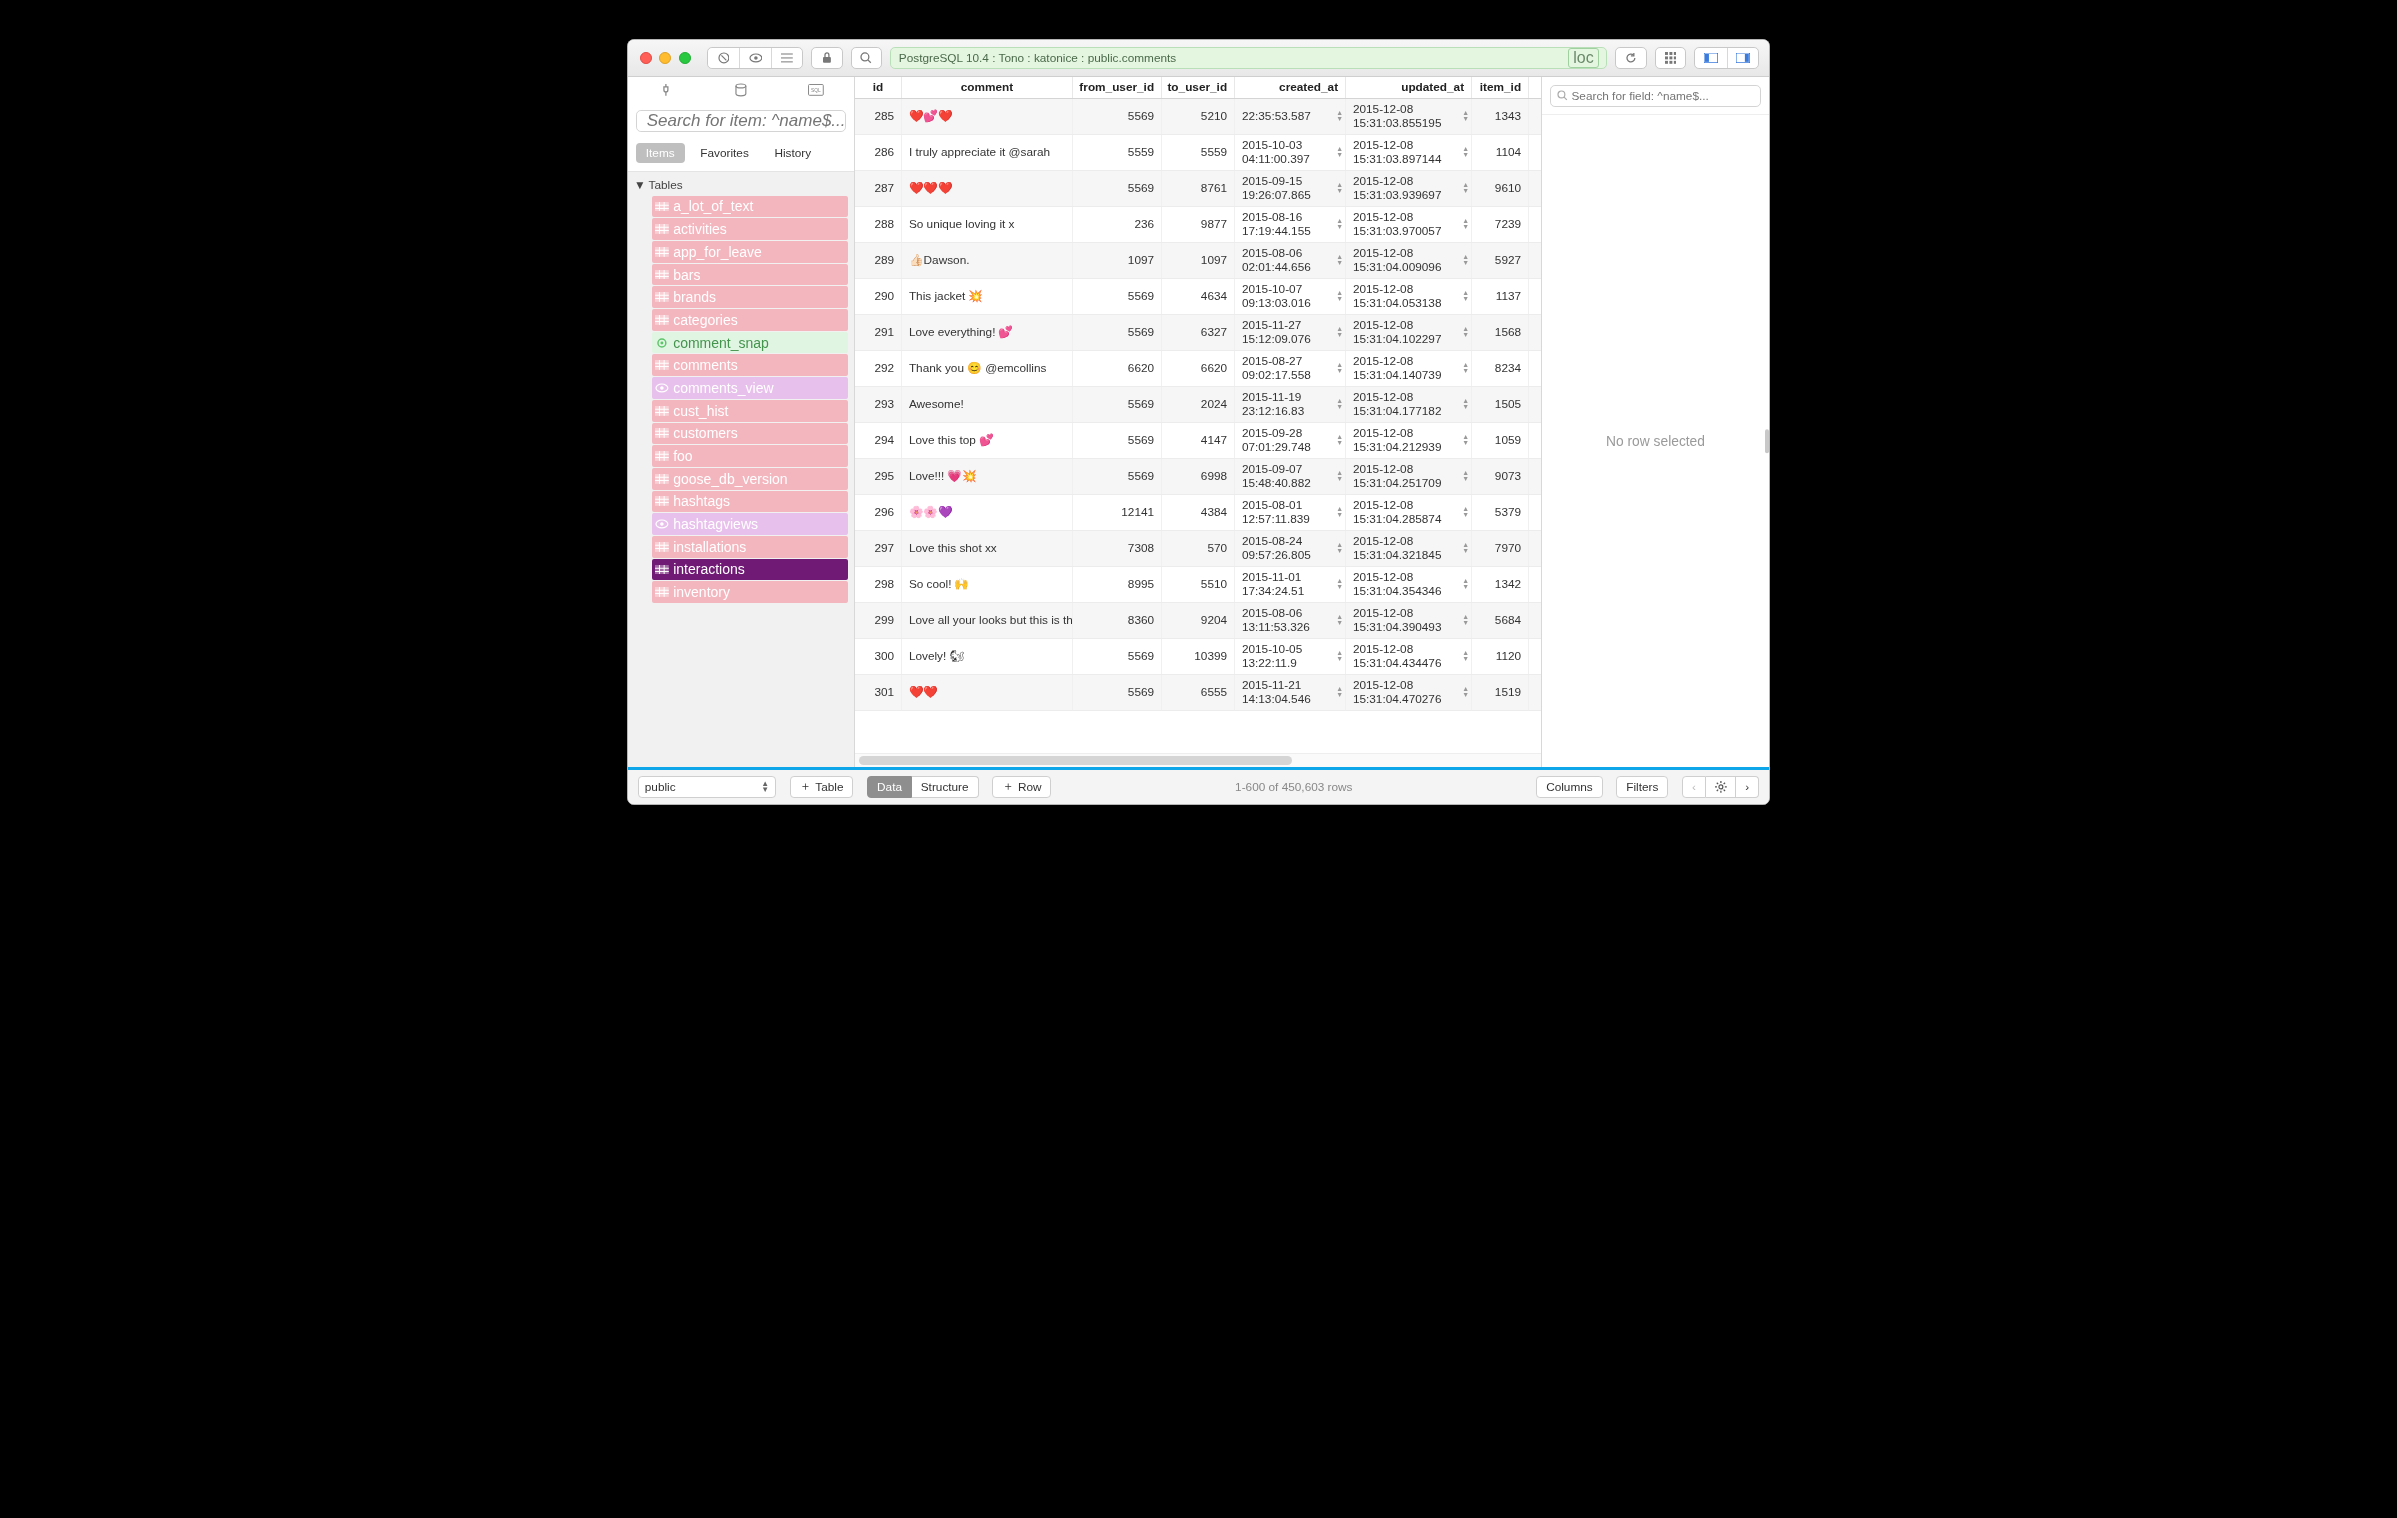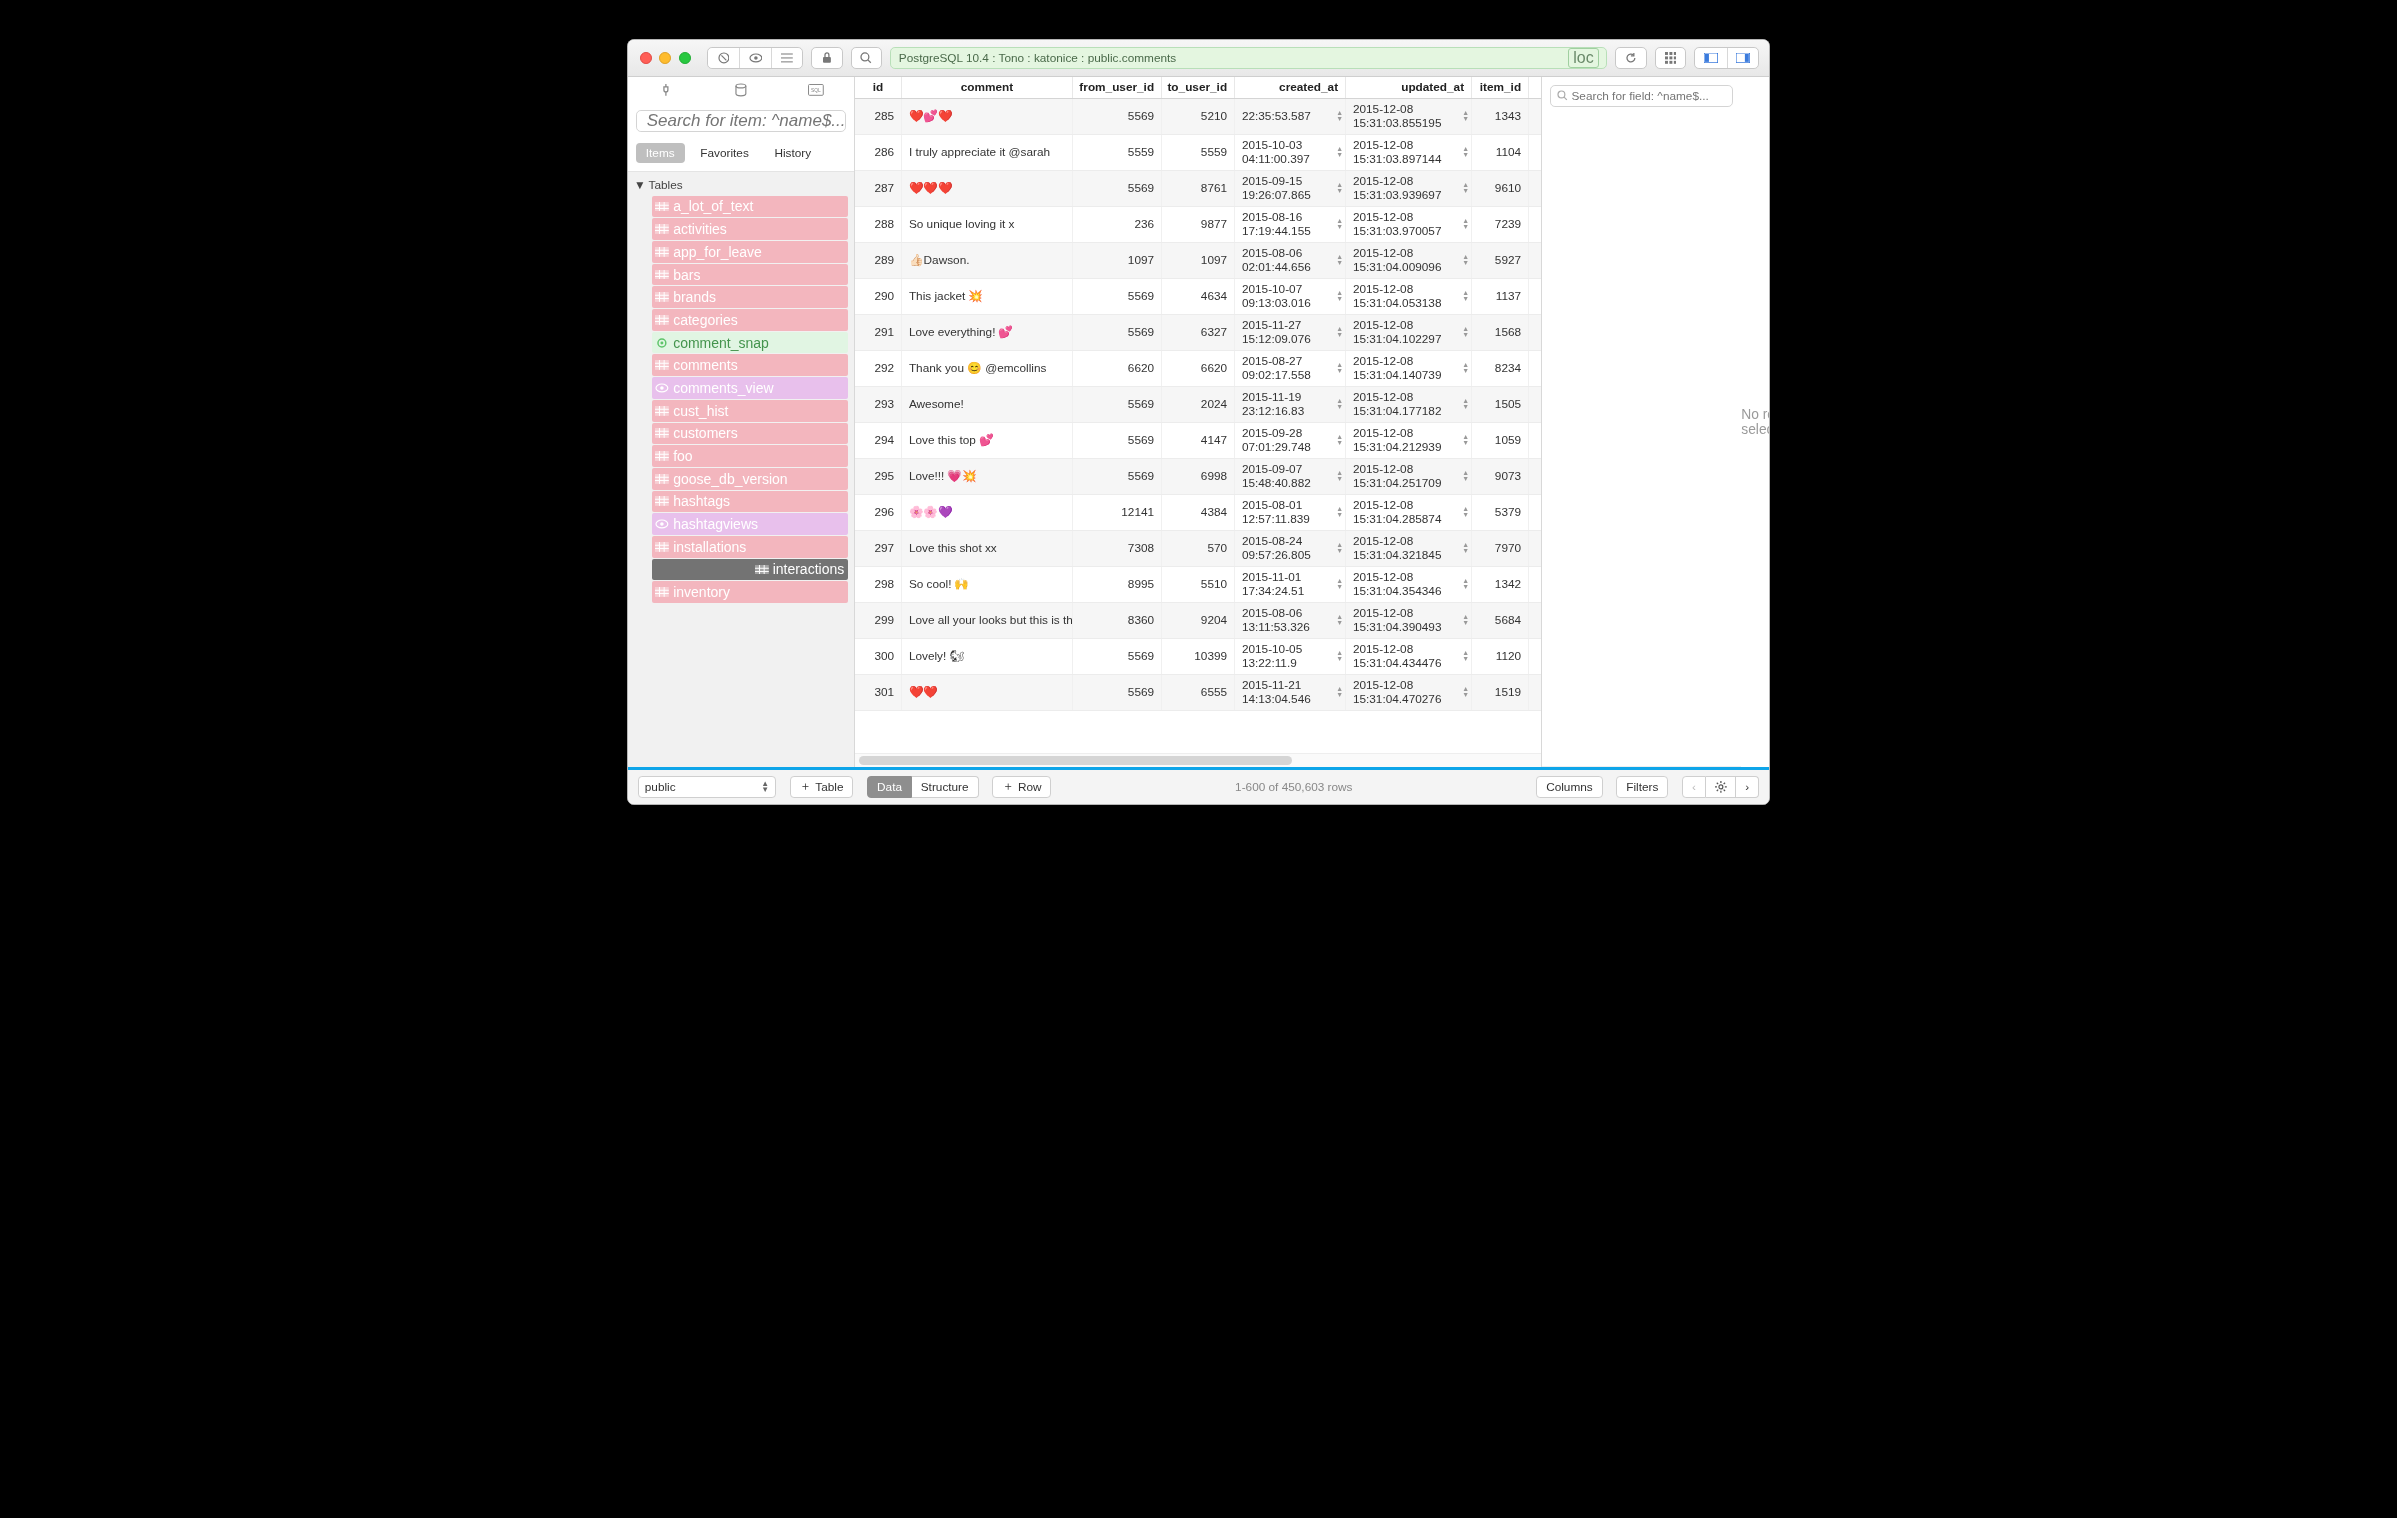--- a/index.html
+++ b/index.html
@@ -57,7 +57,7 @@
 .seggroup .btn:last-child { border-radius:0 3.9px 3.9px 0; }
 .seggroup .btn + .btn { border-left:none; }
 .status { flex:1; text-align:center; color:#888; }
-.inspector { width:227px; display:flex; flex-direction:row; }
+.inspector { width:227px; display:flex; flex-direction:column; }
 .insp-search { padding:7.9px; border-bottom:1px solid #eee; }
 .insp-search .field { background:#fff; border:1px solid #d4d4d4; border-radius:4.9px; height:21.7px; display:flex; align-items:center; padding:0 5.9px; gap:3.9px; color:#aaa; }
 .insp-search input { border:none; outline:none; flex:1; background:transparent; font-size:11.8px; }

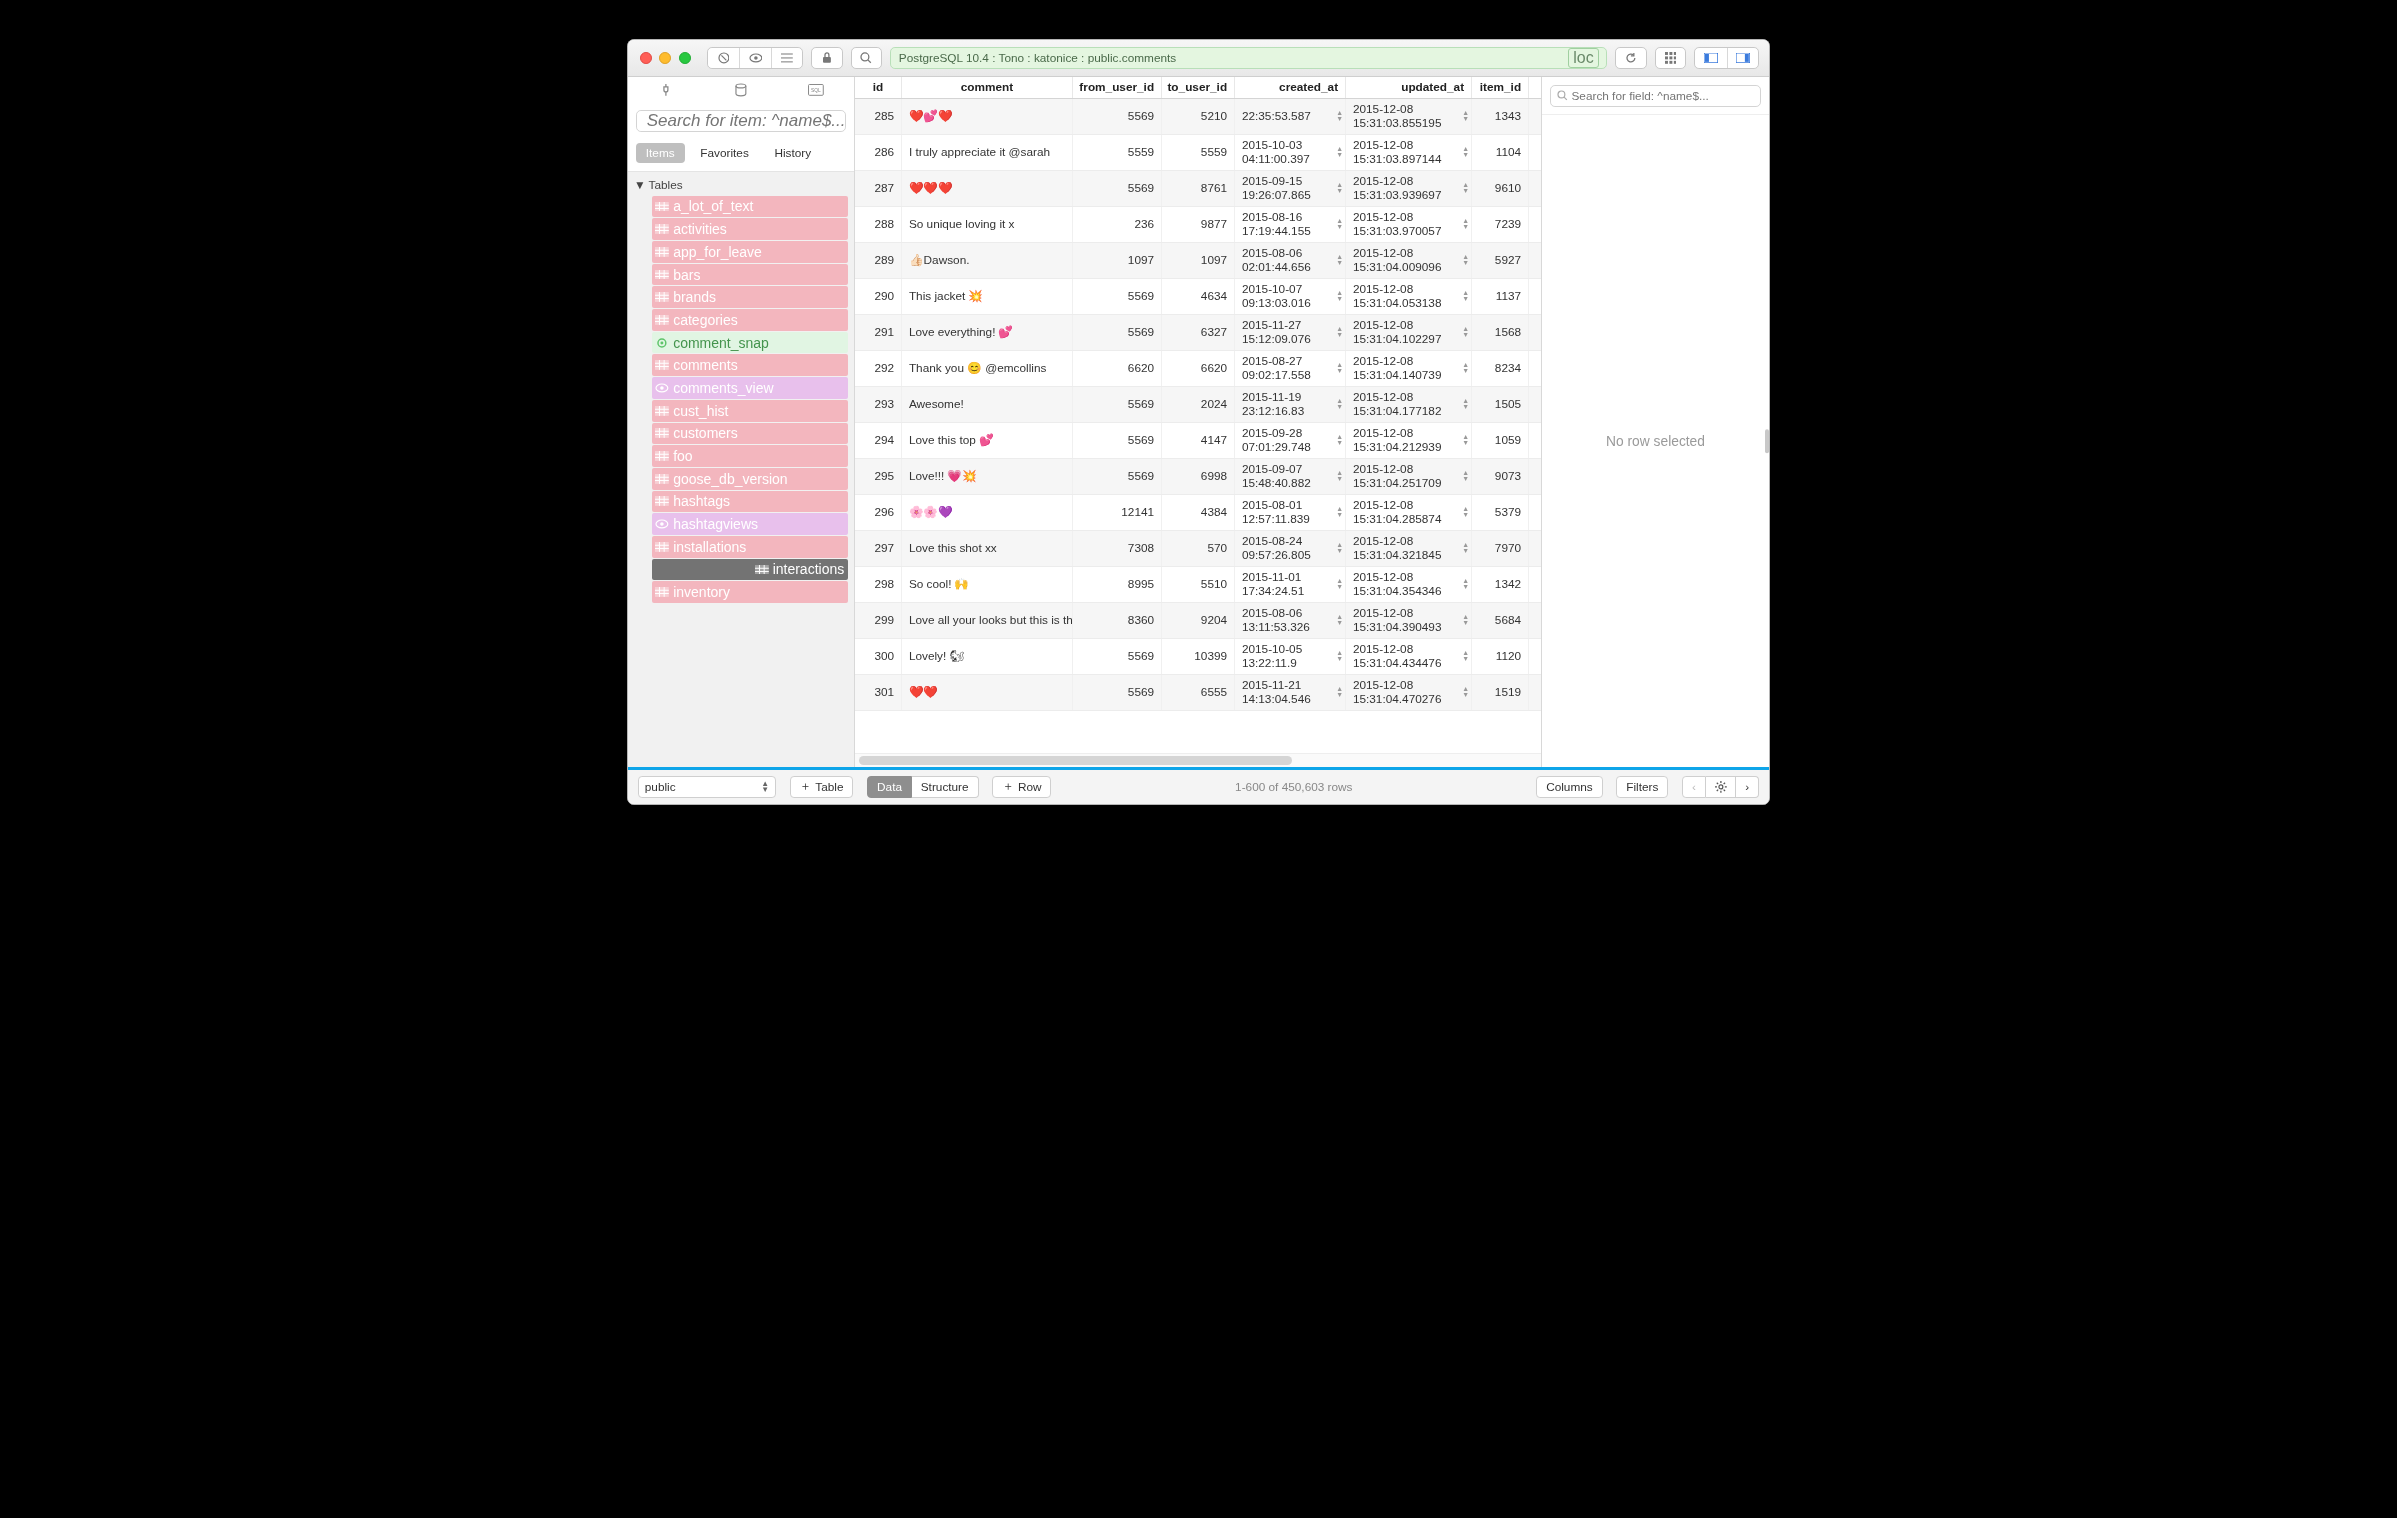--- a/index.html
+++ b/index.html
@@ -379,7 +379,7 @@
             </span>
             <span>installations</span>
           </div>
-          <div class="sb-item" style="background: #737373; justify-content: flex-end;">
+          <div class="sb-item" style="background: #701a75;">
             <span class="ticon">
               <svg width="13.8" height="9.9" viewBox="0 0 14 10">
                 <rect x="0" y="0" width="14" height="10" fill="#fff" opacity="0.35"></rect>

